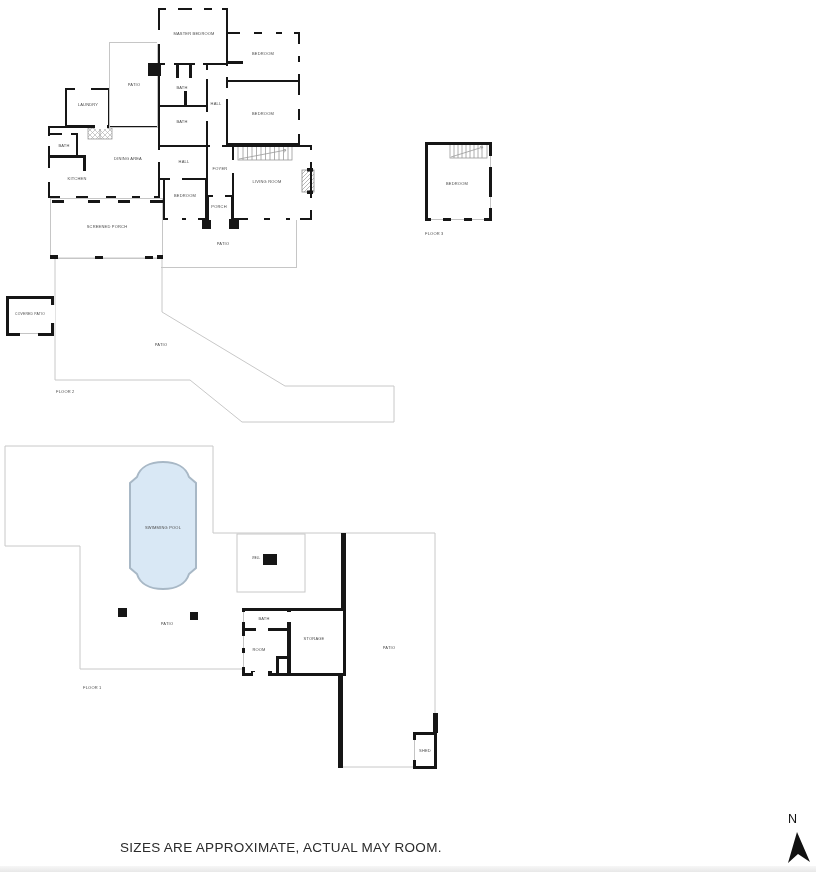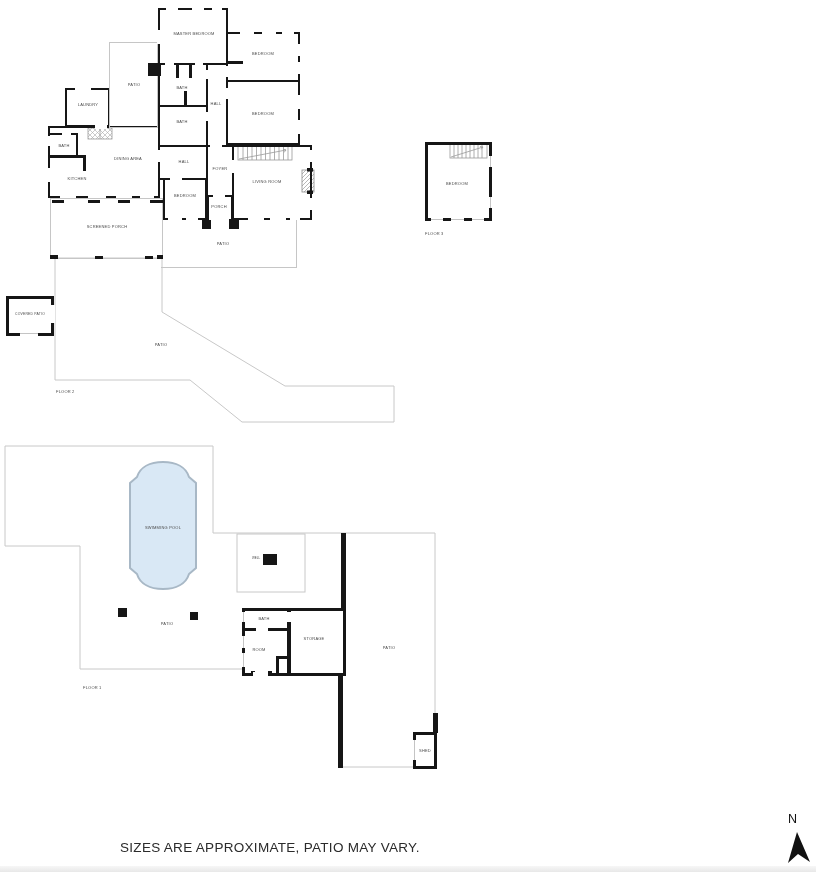--- a/index.html
+++ b/index.html
@@ -219,7 +219,7 @@
   <span class="lbl" style="left:425px;top:750px">SHED</span>
   <span class="lbl-left" style="left:83px;top:685px">FLOOR 1</span>
 
-  <div id="disclaimer">SIZES ARE APPROXIMATE, PATIO MAY VARY.</div>
+  <div id="disclaimer">SIZES ARE APPROXIMATE, ACTUAL MAY ROOM.</div>
   <div id="north-n">N</div>
   <div id="bottom-strip"></div>
 </div>

